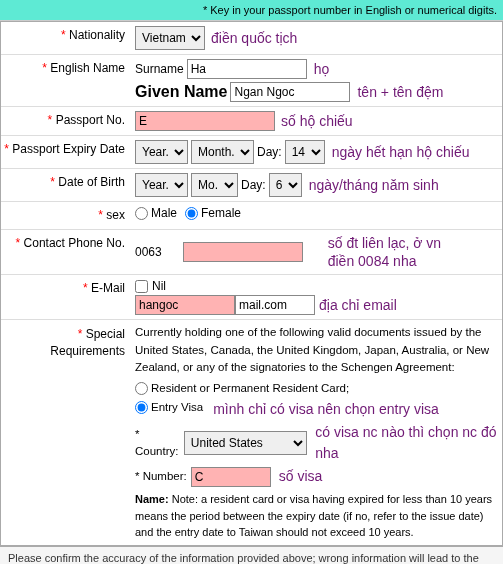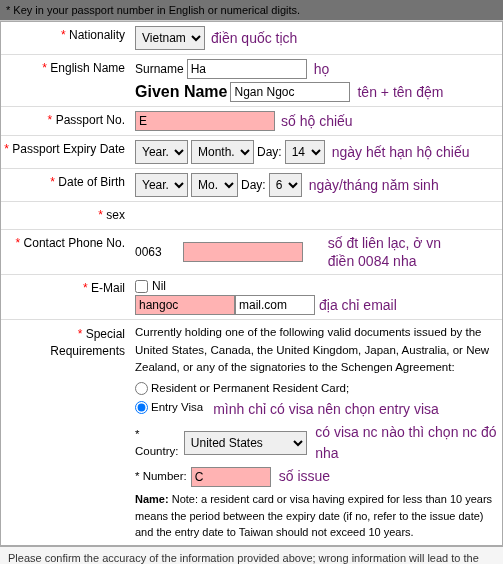--- a/index.html
+++ b/index.html
@@ -10,10 +10,11 @@
       width: 503px;
     }
     .top-note {
-      background: #737373;
+      background: #5eead4;
       padding: 4px 6px;
       font-size: 11px;
       border-bottom: 1px solid #ccc;
+      text-align: right;
     }
     .form-container {
       border: 1px solid #aaa;

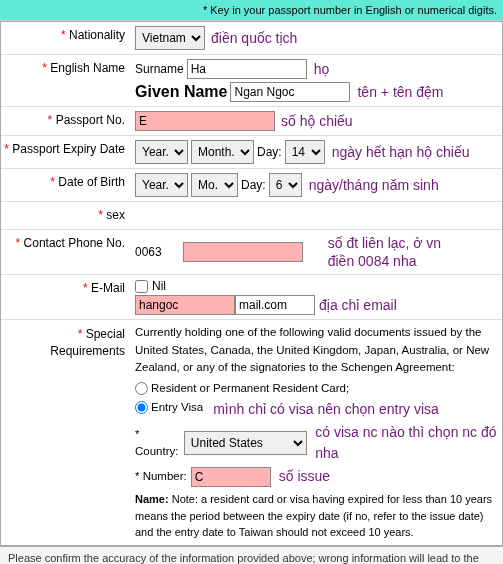--- a/index.html
+++ b/index.html
@@ -292,6 +292,18 @@
     <div class="label-col">
       <span class="required">*</span> <span>sex</span>
     </div>
+    <div class="field-col">
+      <div class="sex-row">
+        <label>
+          <input type="radio" name="sex" style="">
+          <span>Male</span>
+        </label>
+        <label>
+          <input type="radio" name="sex" checked="" style="">
+          <span>Female</span>
+        </label>
+      </div>
+    </div>
   </div>
 
   <div class="form-row">

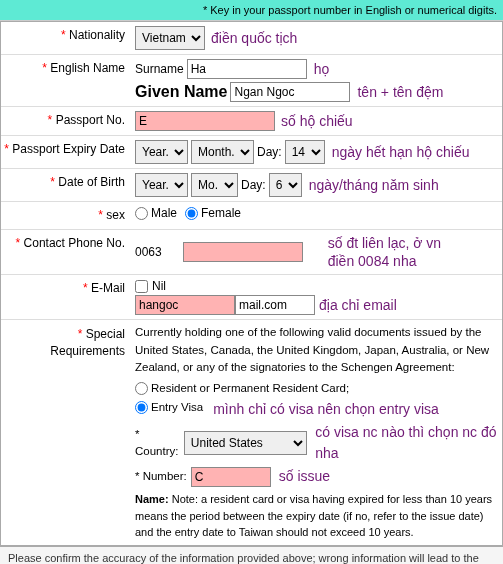--- a/index.html
+++ b/index.html
@@ -371,7 +371,7 @@
         <div class="number-row">
           <span>* Number:</span>
           <input type="text" value="C" class="highlighted" style="width: 80px;">
-          <span class="annotation">số issue</span>
+          <span class="annotation">số visa</span>
         </div>
         <div class="note-text">
           <b>Name:</b> <span>Note: a resident card or visa having expired for less than 10 years means the period between the expiry date (if no, refer to the issue date) and the entry date to Taiwan should not exceed 10 years.</span>

